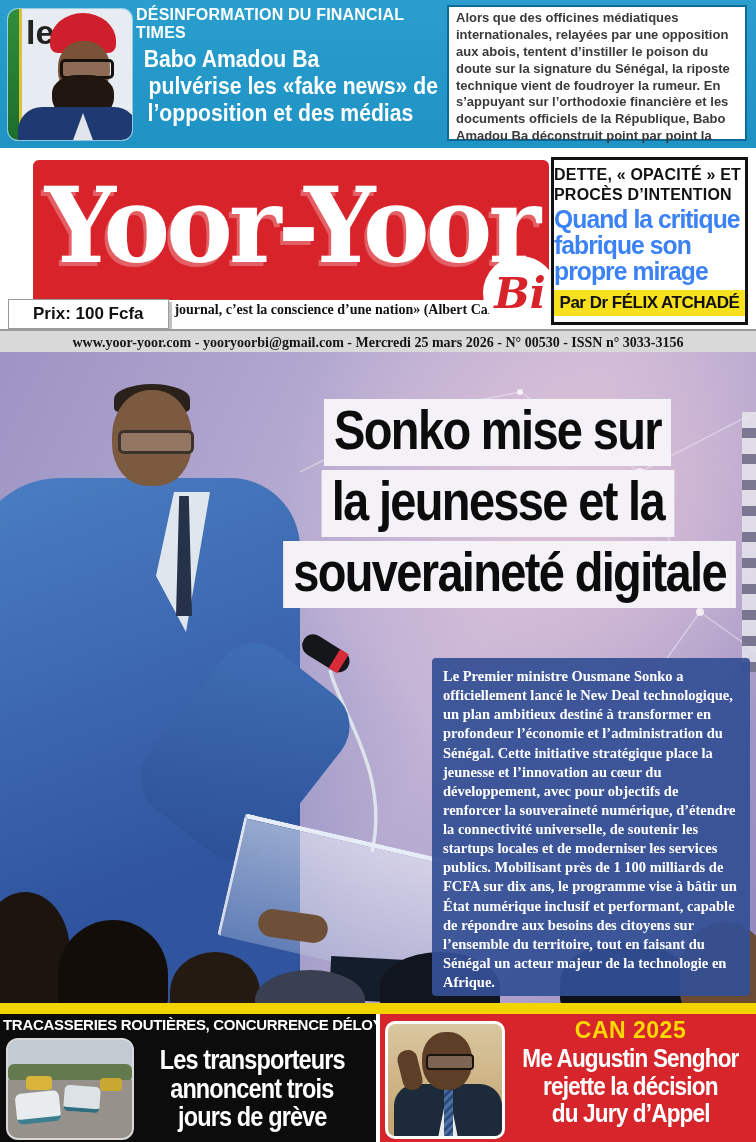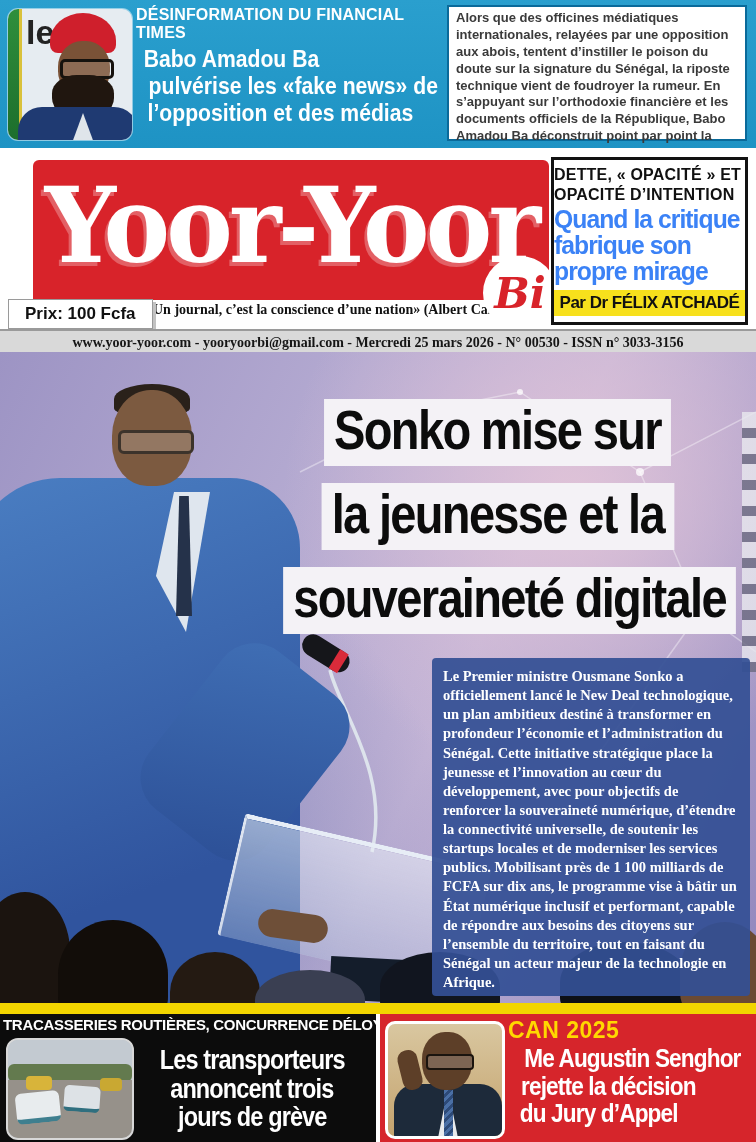--- a/index.html
+++ b/index.html
@@ -187,7 +187,7 @@
     <div class="opinion-box">
       <div class="op-kicker">
         <span>DETTE, « OPACITÉ » ET</span><br>
-        <span>OPACITÉ D’INTENTION</span>
+        <span>PROCÈS D’INTENTION</span>
       </div>
       <div class="op-title">
         <span class="cond">Quand la critique</span><br>

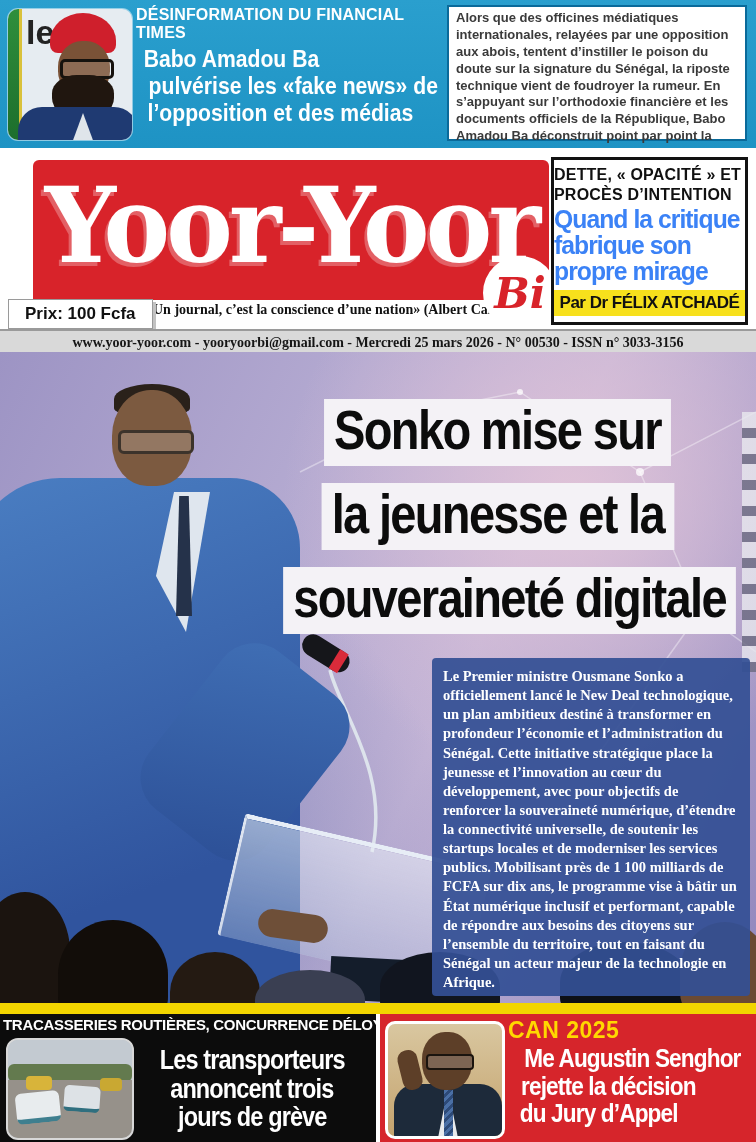--- a/index.html
+++ b/index.html
@@ -51,7 +51,7 @@
            font-family:"Liberation Serif",serif;font-weight:bold;font-size:14px;color:#111;
            white-space:nowrap;}
   .price-box{position:absolute;left:8px;top:151px;background:#fff;border:1px solid #9a9a9a;
-             box-shadow:3px 3px 0 #c2c2c2;padding:4px 16px;font-weight:bold;font-size:17px;color:#111;}
+             box-shadow:3px 3px 0 #c2c2c2;padding:4px 24px;font-weight:bold;font-size:17px;color:#111;}
   .opinion-box{position:absolute;left:551px;top:9px;width:197px;height:168px;background:#fff;
                border:3px solid #121212;box-sizing:border-box;padding:5px 0;text-align:left;}
   .op-kicker{font-weight:bold;font-size:16px;line-height:1.22;color:#111;letter-spacing:.2px;}

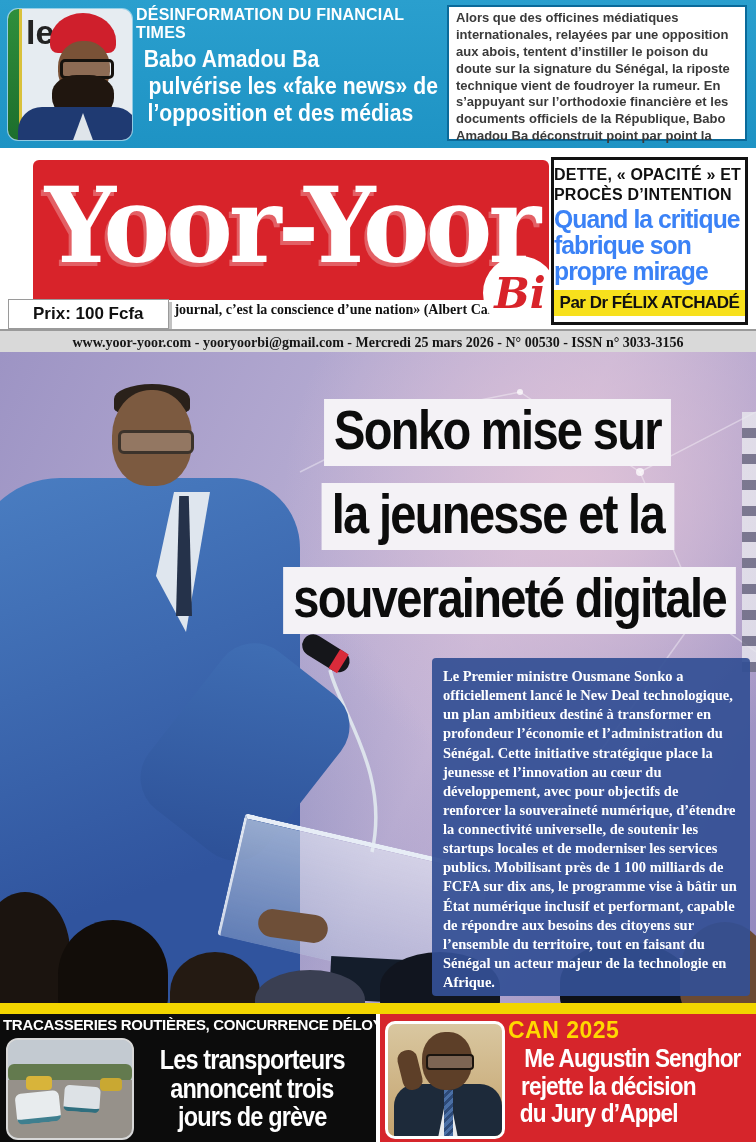--- a/index.html
+++ b/index.html
@@ -99,7 +99,7 @@
                 color:#fff;font-weight:bold;font-size:27px;display:flex;align-items:center;
                 justify-content:center;letter-spacing:.5px;box-shadow:-4px 0 0 #fff;}
   .headline-block{position:absolute;left:240px;top:47px;width:516px;text-align:center;}
-  .hl-line{display:block;margin-bottom:17px;text-align:center;}
+  .hl-line{display:block;margin-bottom:4px;text-align:center;}
   .hl-text{display:inline-block;background:#f4f2f6;color:#0c0c0c;font-weight:bold;font-size:56px;
            line-height:1.0;padding:3px 12px 8px;letter-spacing:-2px;transform:scaleX(.84);
            transform-origin:center;white-space:nowrap;}

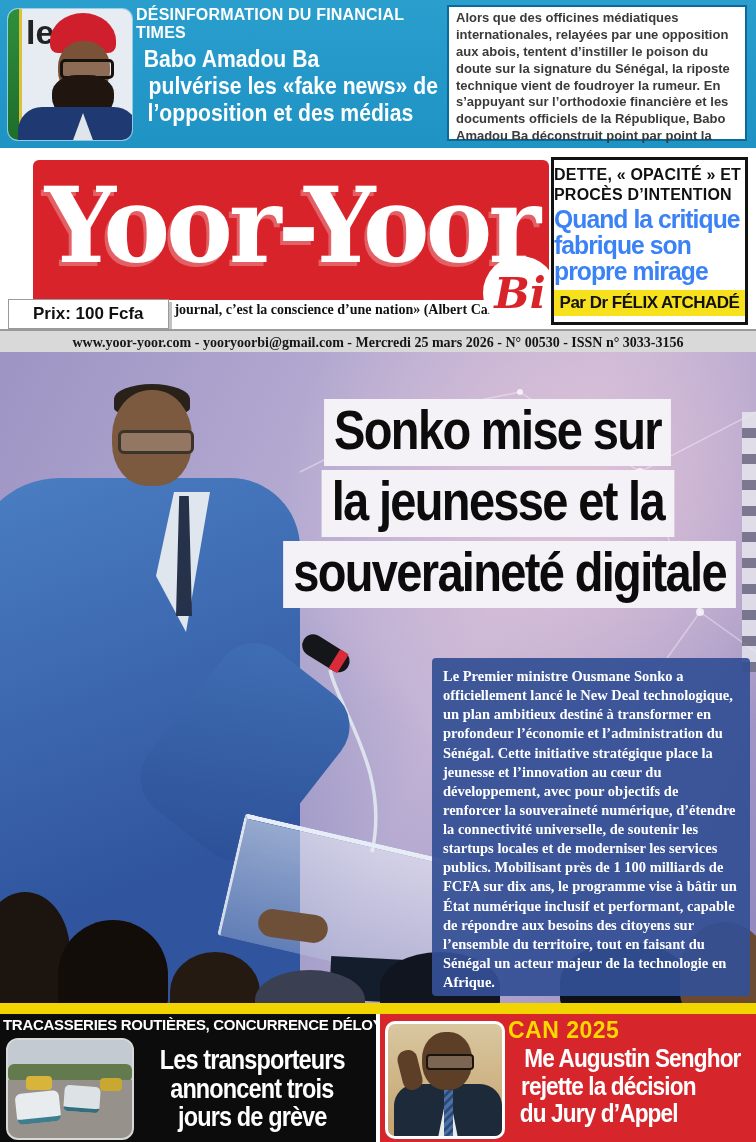--- a/index.html
+++ b/index.html
@@ -144,7 +144,7 @@
   .sg-hand{position:absolute;left:12px;top:26px;width:20px;height:40px;background:#5d3f28;
            border-radius:9px;transform:rotate(-14deg);}
   .br-text{position:absolute;left:128px;right:3px;top:3px;bottom:3px;display:flex;
-           flex-direction:column;align-items:flex-start;justify-content:flex-start;}
+           flex-direction:column;align-items:center;justify-content:flex-start;}
   .br-kicker{color:#ffd800;font-weight:bold;font-size:23px;letter-spacing:.5px;margin-bottom:1px;}
   .br-hl{color:#fff;font-weight:bold;font-size:26px;line-height:1.06;letter-spacing:-1px;
          transform:scaleX(.87);transform-origin:center;white-space:nowrap;}

